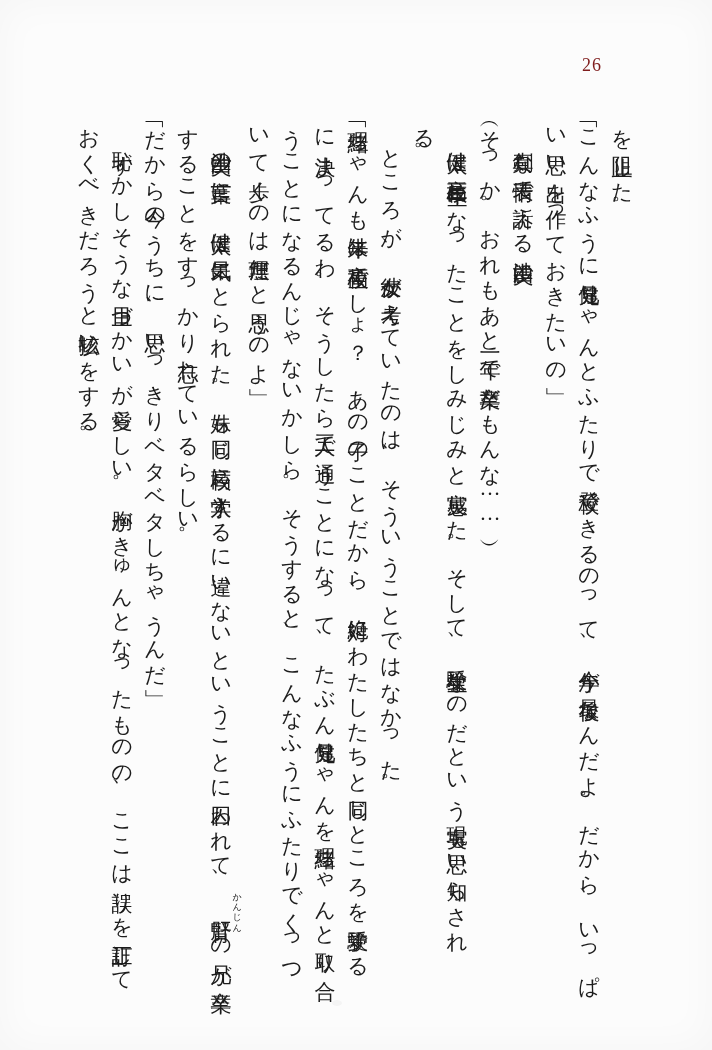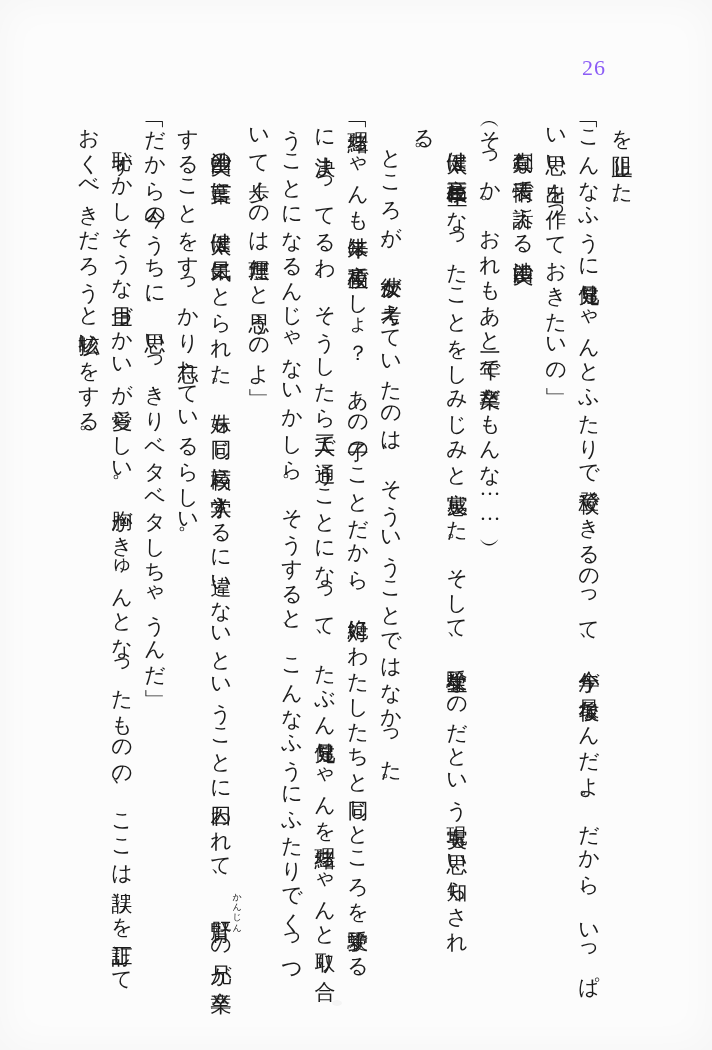--- a/index.html
+++ b/index.html
@@ -20,8 +20,8 @@
     position:absolute;
     top:55px;
     left:582px;
-    font-size:22px;
-    color:#8b5cf6;
+    font-size:18px;
+    color:#7f1d1d;
     writing-mode:horizontal-tb;
     letter-spacing:1px;
   }

